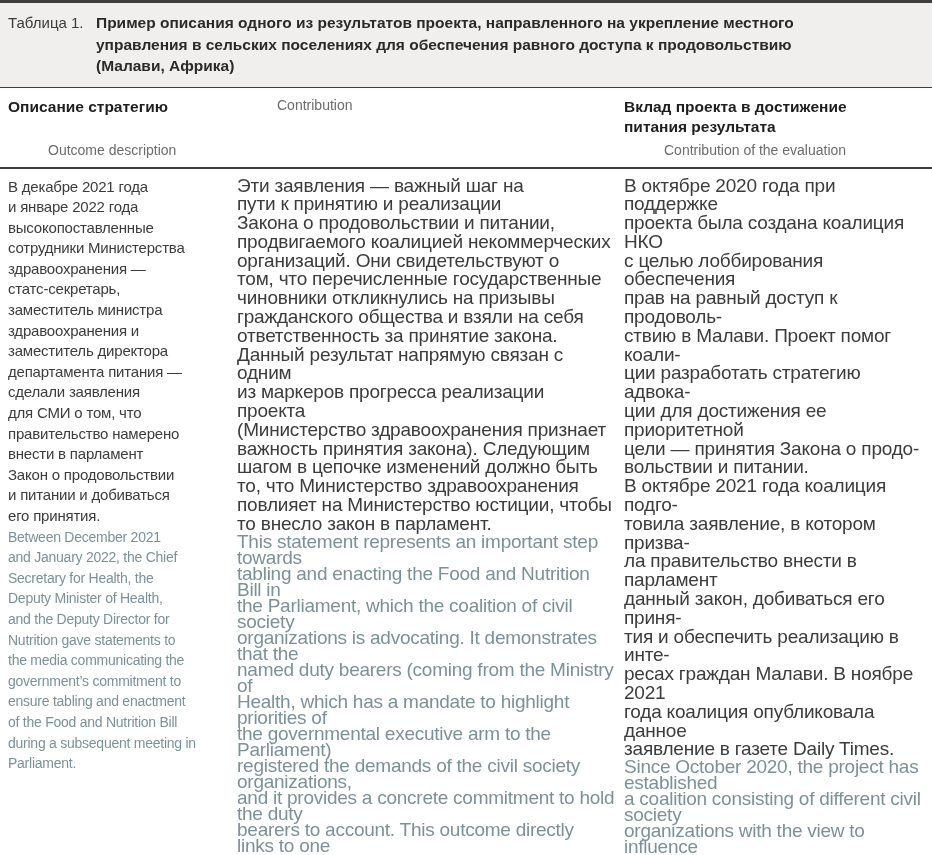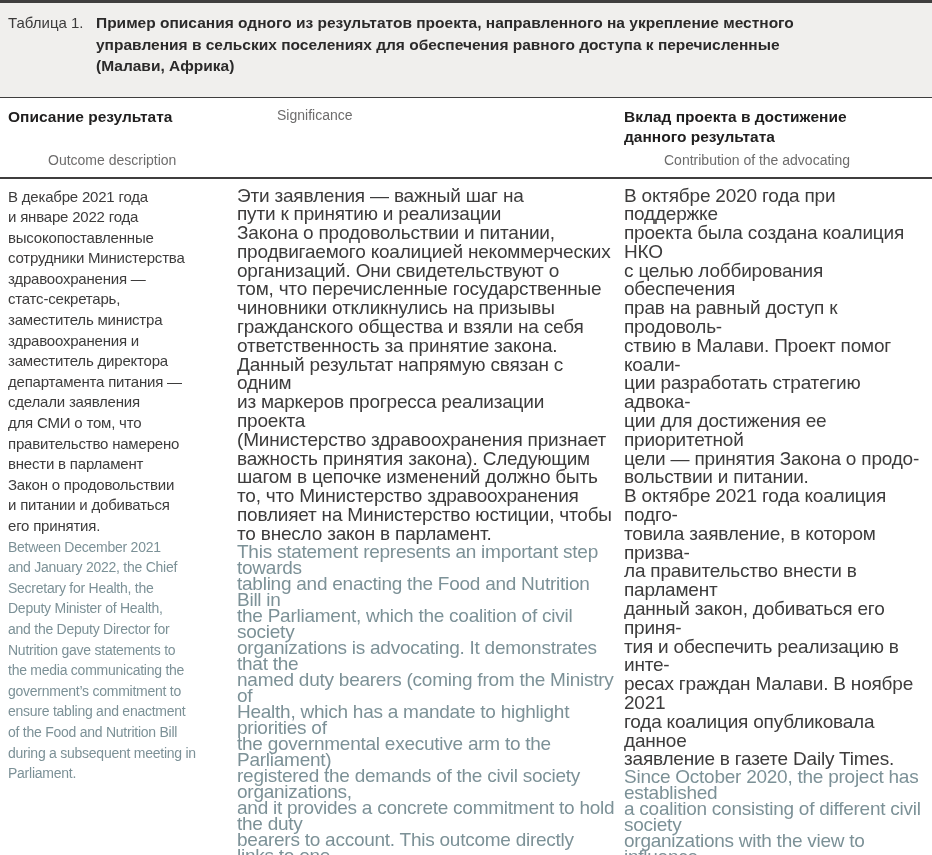--- a/index.html
+++ b/index.html
@@ -27,7 +27,7 @@
   
   .caption{
     background:var(--bg_gray);
-    padding:9px 8px 20px 8px;
+    padding:9px 8px 10px 8px;
   }
   .cap-row{display:grid;grid-template-columns:88px 1fr;column-gap:0;}
   .cap-label{font-size:15px;line-height:21.5px;color:var(--label_gray);}

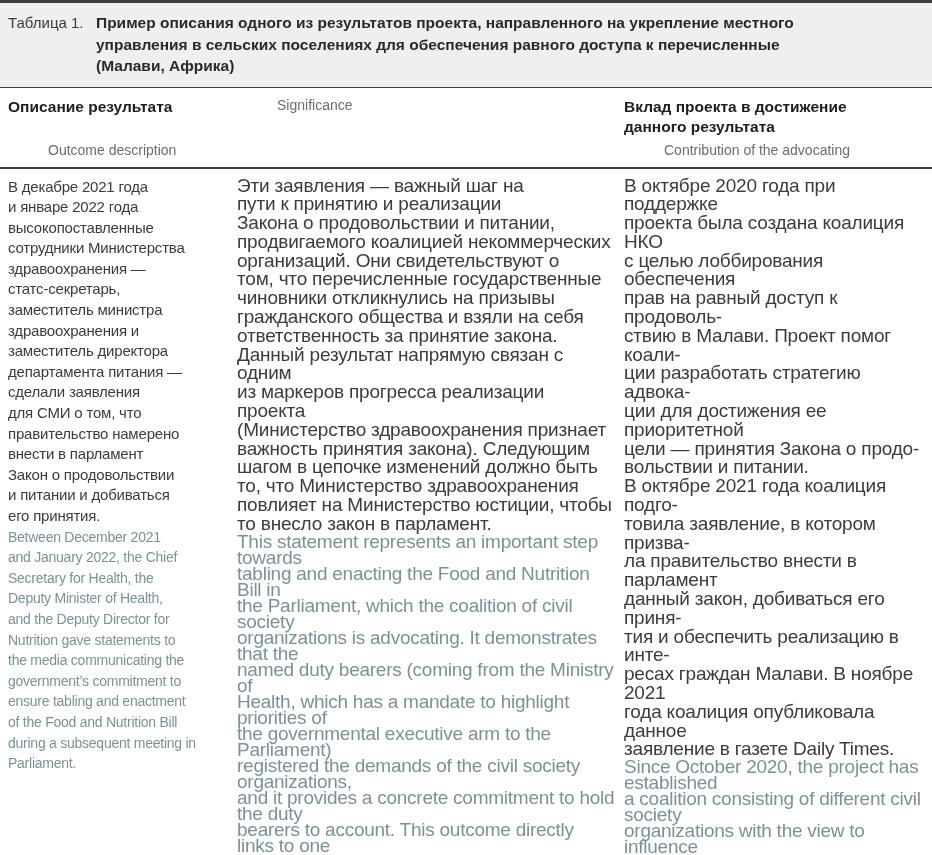--- a/index.html
+++ b/index.html
@@ -88,7 +88,7 @@
     <div class="cap-row">
       <span class="cap-label ru">Таблица 1.</span>
       <span class="cap-title ru-title">Пример описания одного из результатов проекта, направленного на укрепление местного
-управления в сельских поселениях для обеспечения равного доступа к перечисленные
+управления в сельских поселениях для обеспечения равного доступа к продовольствию
 (Малави, Африка)</span>
     </div>
   </header>

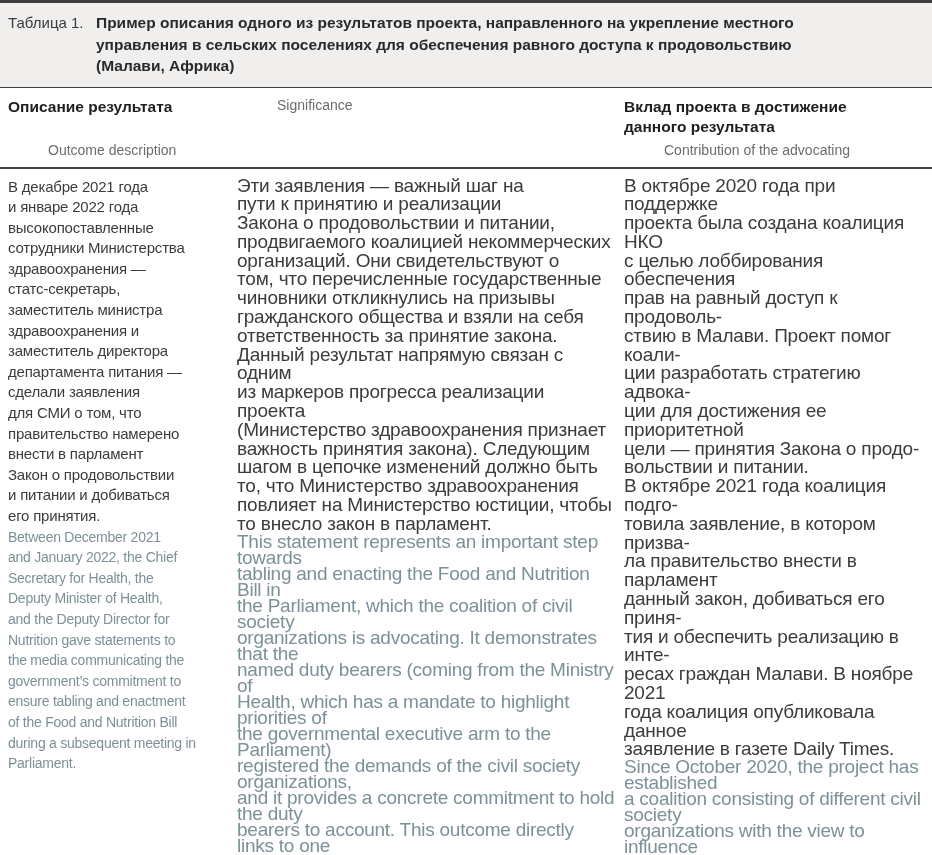--- a/index.html
+++ b/index.html
@@ -97,7 +97,7 @@
 
   <div class="grid head">
     <div class="hcell">
-      <div class="h-ru">Описание результата</div>
+      <div class="h-ru">Описание стратегию</div>
       <div class="h-en">Outcome description</div>
     </div>
     <div class="hcell">

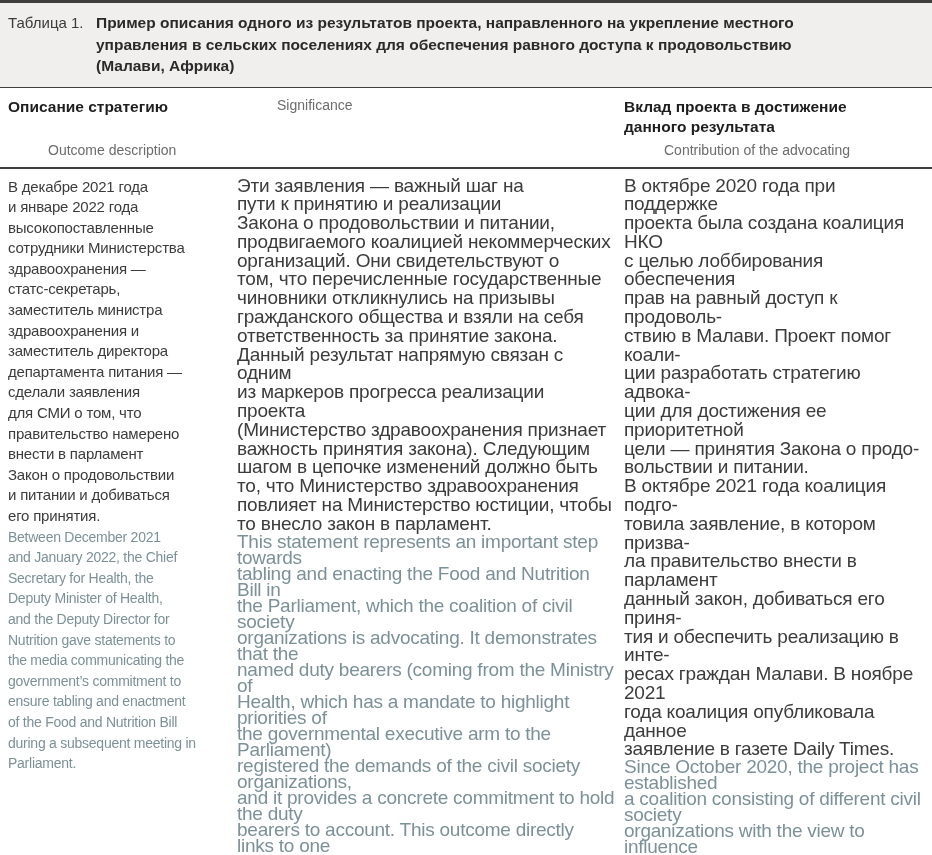--- a/index.html
+++ b/index.html
@@ -101,7 +101,7 @@
       <div class="h-en">Outcome description</div>
     </div>
     <div class="hcell">
-      <div class="h-en">Significance</div>
+      <div class="h-en">Contribution</div>
     </div>
     <div class="hcell">
       <div class="h-ru">Вклад проекта в достижение

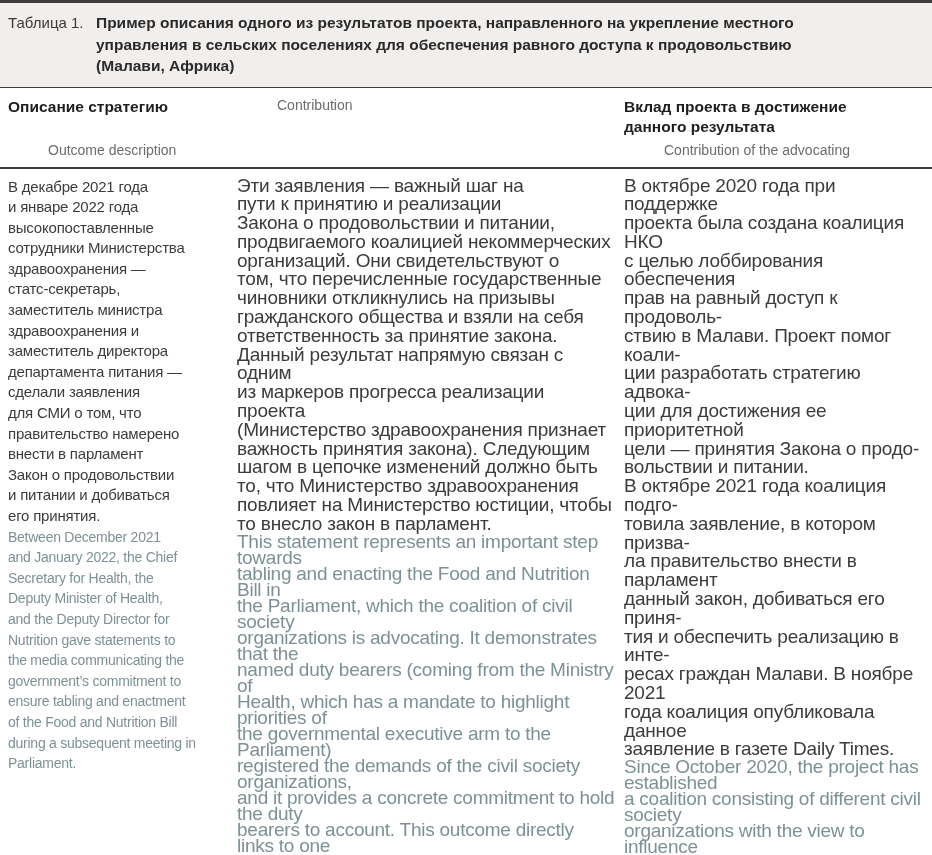--- a/index.html
+++ b/index.html
@@ -105,7 +105,7 @@
     </div>
     <div class="hcell">
       <div class="h-ru">Вклад проекта в достижение
-данного результата</div>
+питания результата</div>
       <div class="h-en">Contribution of the advocating</div>
     </div>
   </div>

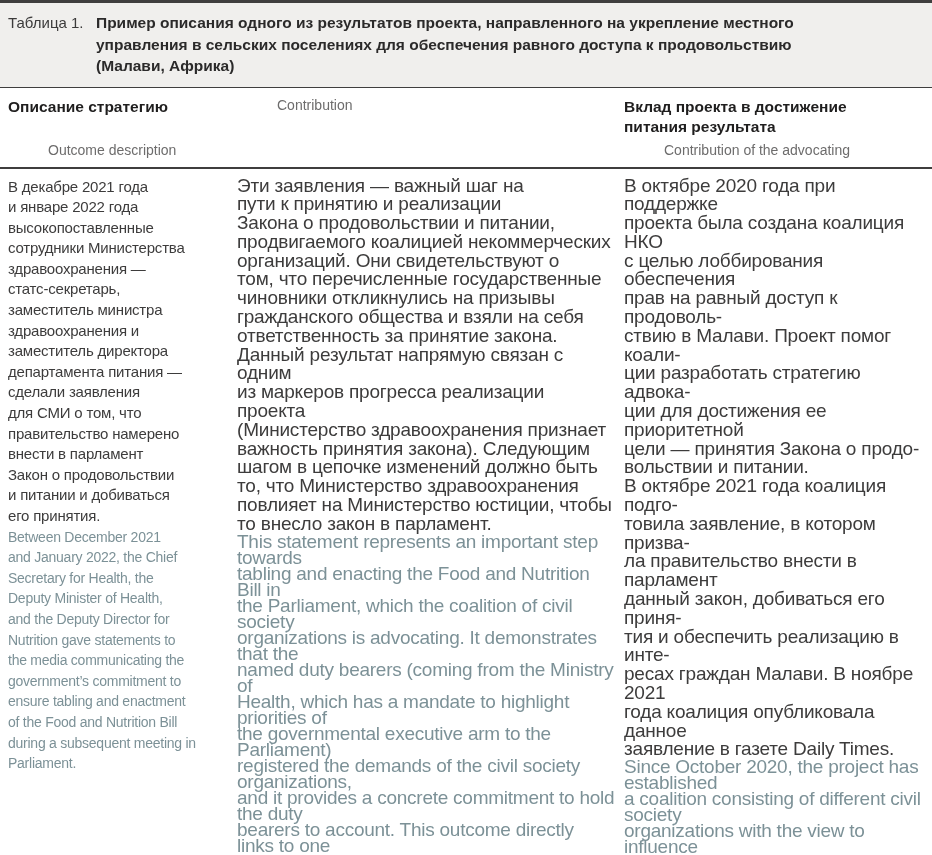--- a/index.html
+++ b/index.html
@@ -106,7 +106,7 @@
     <div class="hcell">
       <div class="h-ru">Вклад проекта в достижение
 питания результата</div>
-      <div class="h-en">Contribution of the advocating</div>
+      <div class="h-en">Contribution of the evaluation</div>
     </div>
   </div>
 

